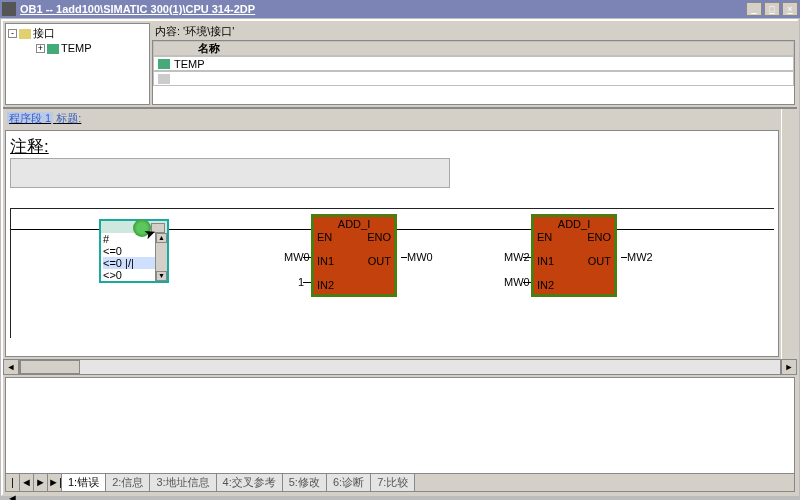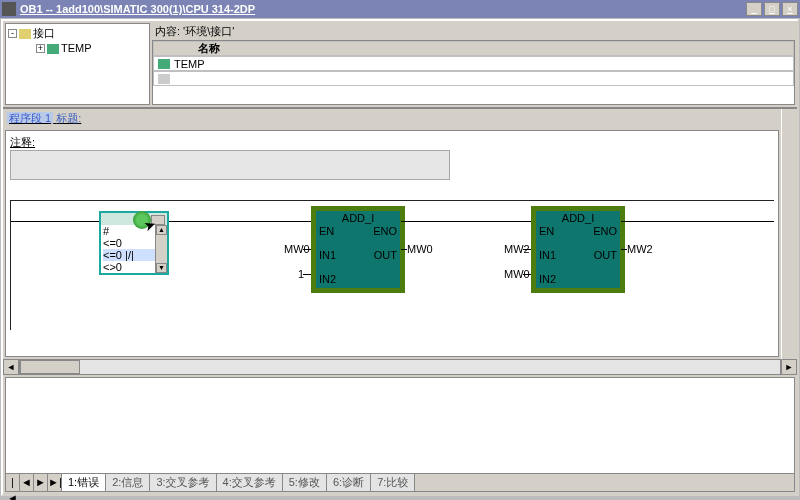--- a/index.html
+++ b/index.html
@@ -36,7 +36,7 @@
   .net-title { font-size: 11px; color: #3a5acc; background: #d4d0c8; padding: 2px 4px; }
   .editor { background: #fff; border: 1px solid #888; margin: 2px; flex: 1; padding: 4px 4px 4px 4px; position: relative; }
   .comment-row { display:flex; align-items:flex-start; gap:2px; }
-  .comment-lbl { font-size: 11px; }
+  .comment-lbl { font-size: 17px; }
   .comment-box { width: 440px; height: 30px; border: 1px solid #a8a8a8; background: #e6e6e6; }
 
   .ladder { position: relative; height: 130px; margin-top: 20px; border: 1px solid #222; border-right: none; border-bottom: none; }

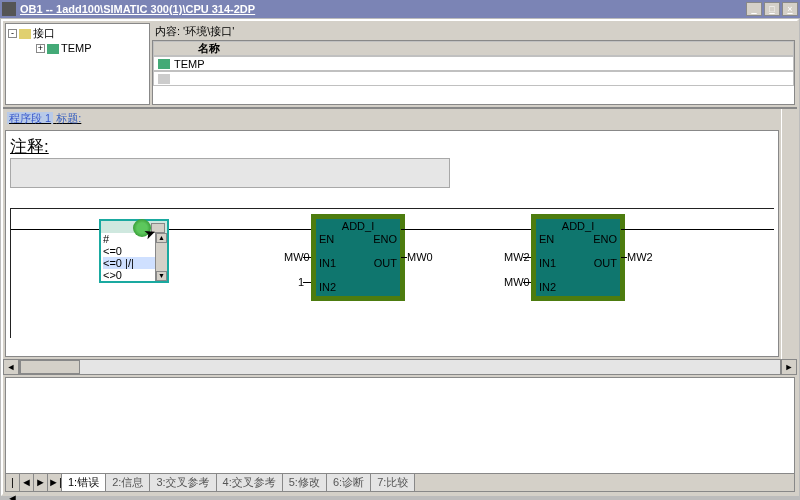--- a/index.html
+++ b/index.html
@@ -43,7 +43,7 @@
   .rail { position: absolute; top: 20px; left: 0; right: 0; height: 1px; background: #000; }
 
   
-  .block { position: absolute; background: #0f766e; border: 5px solid #4d7c0f; width: 94px; }
+  .block { position: absolute; background: #c2410c; border: 3px solid #4d7c0f; width: 86px; }
   .block .btitle { text-align: center; font-size: 11px; border-bottom: none; padding: 1px 0; }
   .block .row { display: flex; justify-content: space-between; padding: 0 3px; font-size: 11px; }
   .pin-lbl { position: absolute; font-size: 11px; }

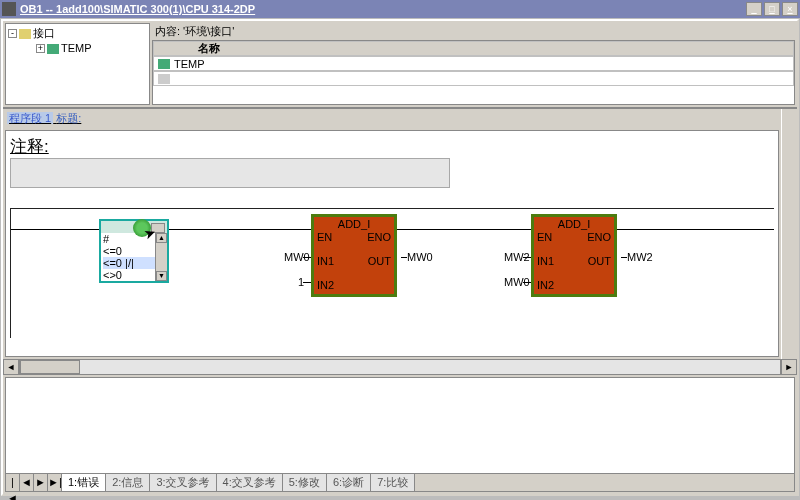--- a/index.html
+++ b/index.html
@@ -228,7 +228,7 @@
       <div class="tabnav">►|</div>
       <div class="tab active">1:错误</div>
       <div class="tab">2:信息</div>
-      <div class="tab">3:交叉参考</div>
+      <div class="tab">3:地址信息</div>
       <div class="tab">4:交叉参考</div>
       <div class="tab">5:修改</div>
       <div class="tab">6:诊断</div>

